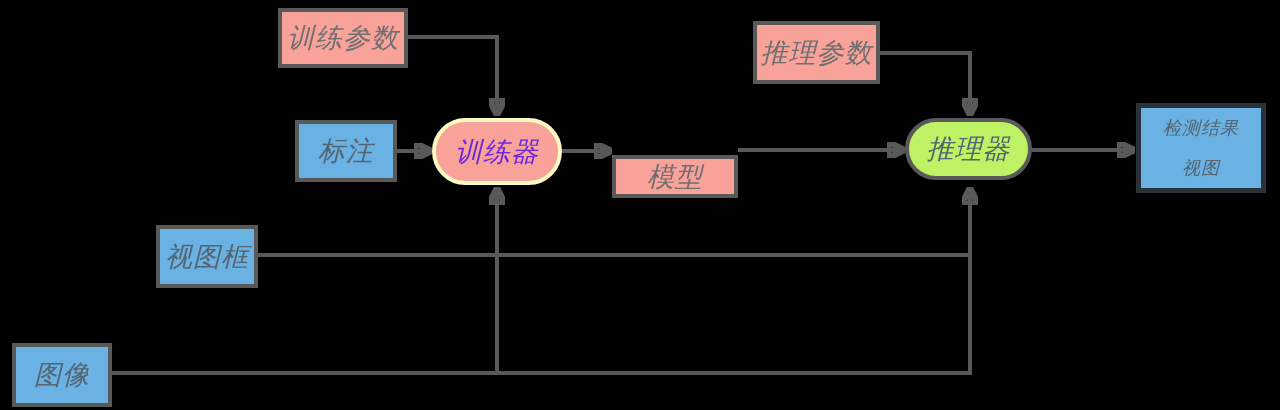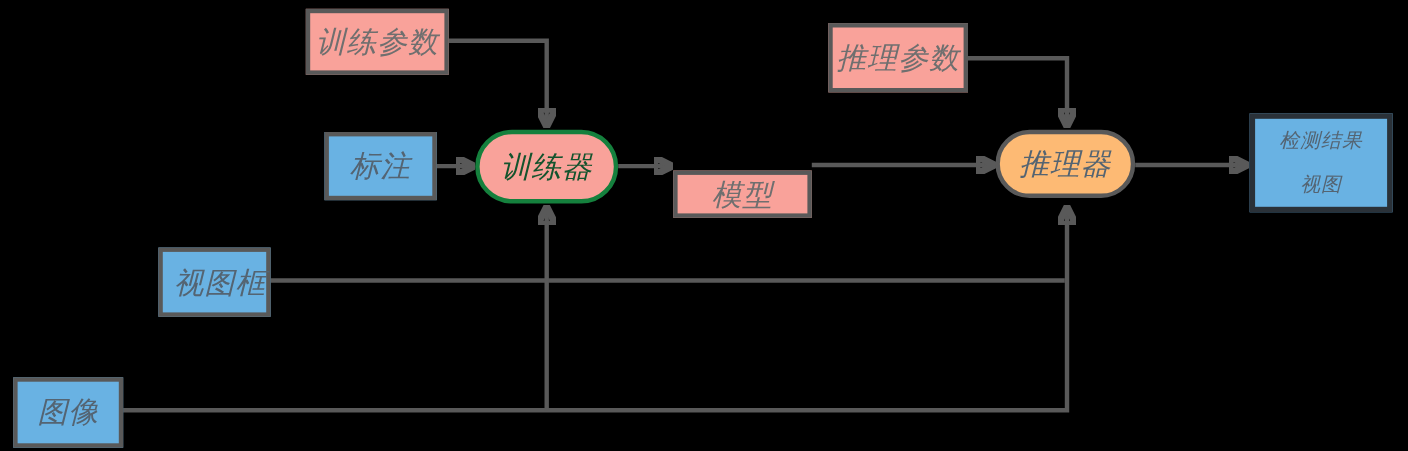--- a/index.html
+++ b/index.html
@@ -48,9 +48,9 @@
   }
   .node.stadium-pink {
     background: #F9A29A;
-    border: 4px solid #15803d;
+    border: 4px solid #fef9c3;
     border-radius: 34px;
-    color: #14532d;
+    color: #6d28d9;
   }
   .node.stadium-blue {
     background: #fdba74;

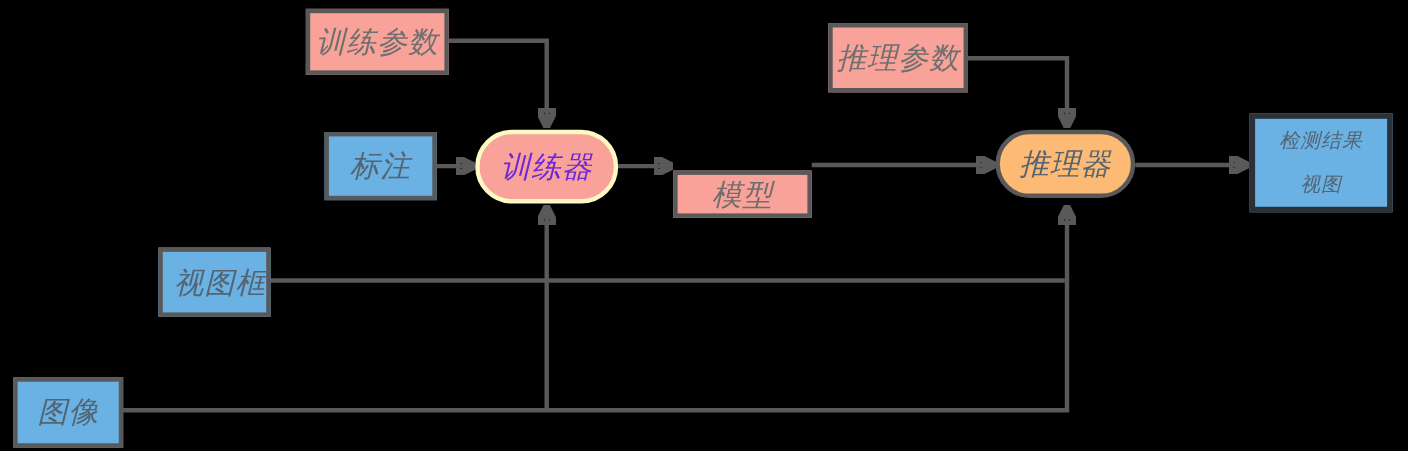--- a/index.html
+++ b/index.html
@@ -53,7 +53,7 @@
     color: #6d28d9;
   }
   .node.stadium-blue {
-    background: #fdba74;
+    background: #bef264;
     border: 4px solid #595959;
     border-radius: 31px;
     color: #546472;

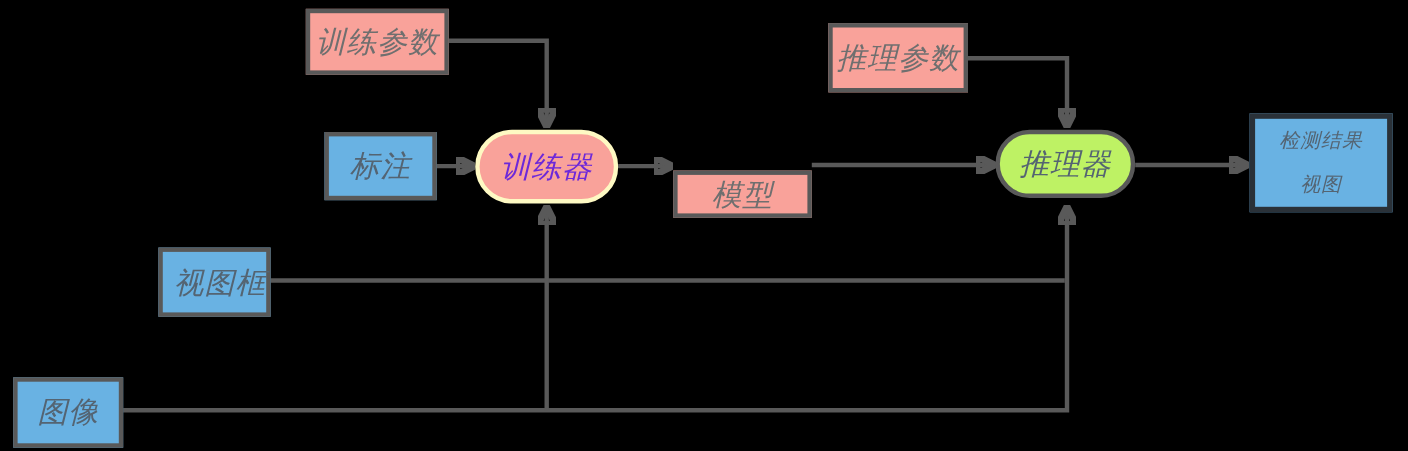--- a/index.html
+++ b/index.html
@@ -72,7 +72,7 @@
   #n-inference-params{ left: 753px; top: 21px;  width: 127px; height: 63px; }
   #n-inferencer      { left: 905px; top: 118px; width: 127px; height: 62px; }
   #n-result-view     { left: 1136px; top: 103px; width: 130px; height: 90px; }
-  #n-view-frame      { left: 144px; top: 225px; width: 102px; height: 63px; justify-content: flex-end; }
+  #n-view-frame      { left: 156px; top: 225px; width: 102px; height: 63px; }
   #n-image           { left: 12px;  top: 343px; width: 100px; height: 64px; }
 </style>
 </head>

